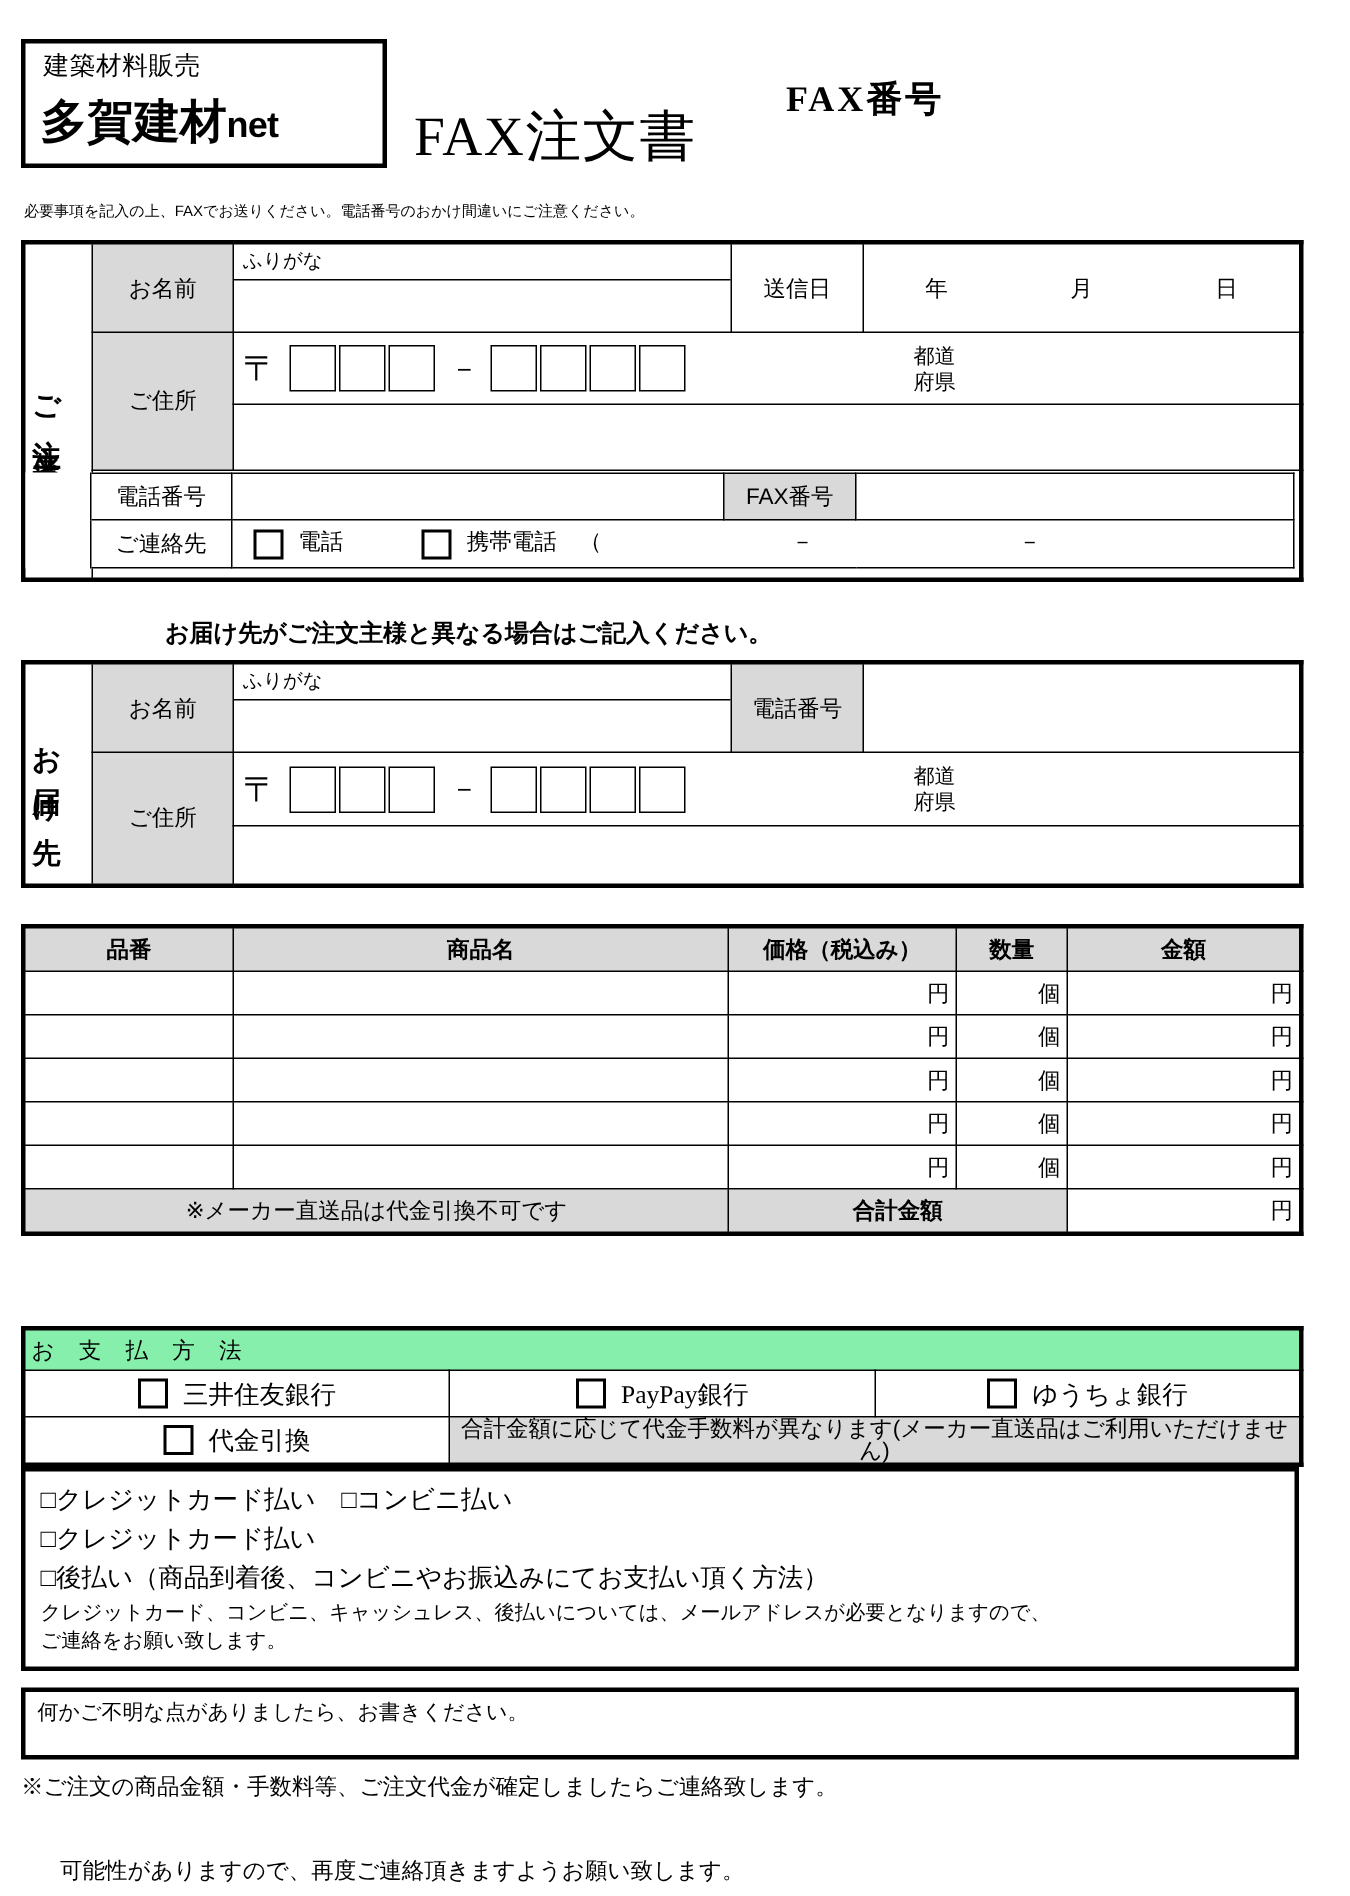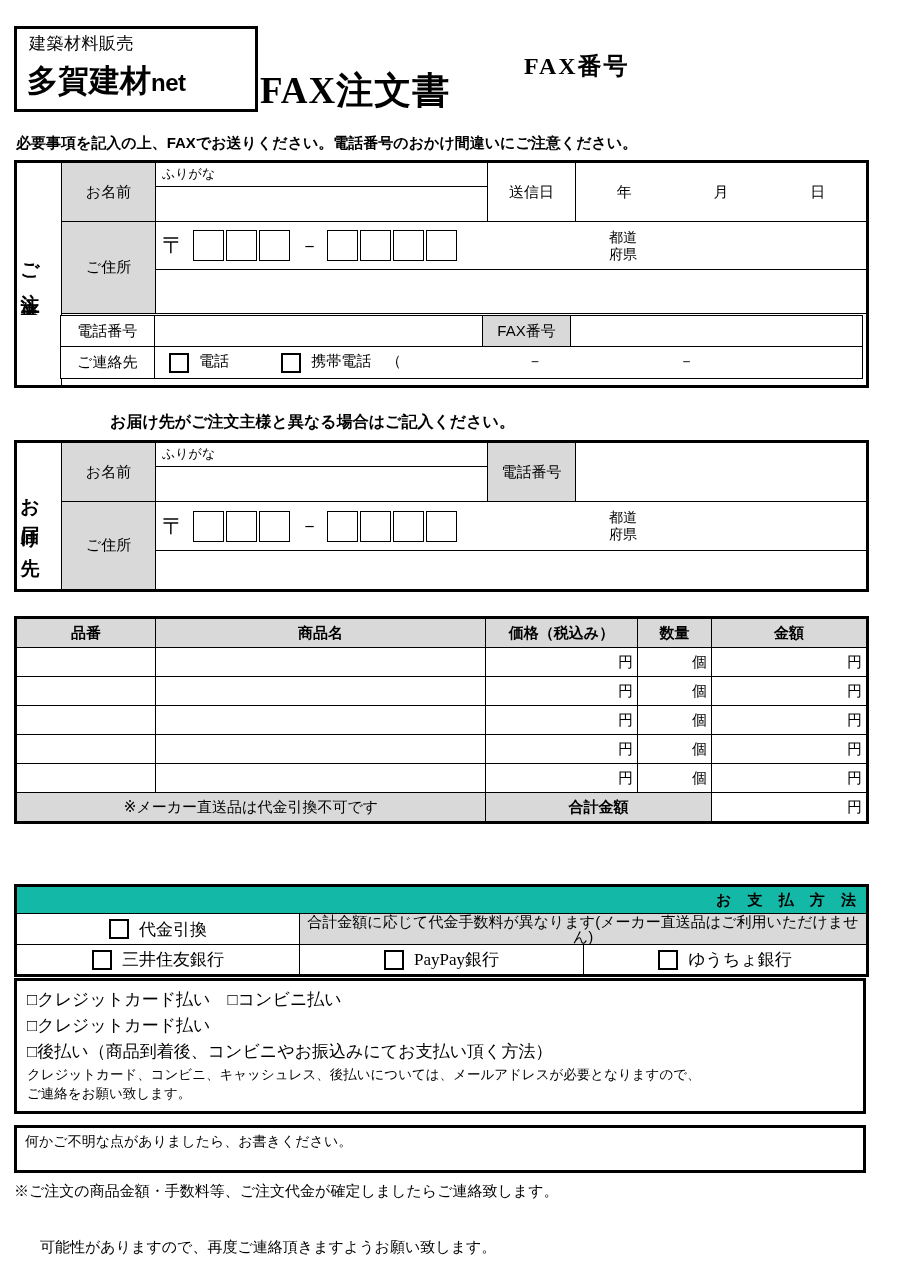--- a/index.html
+++ b/index.html
@@ -59,10 +59,10 @@
   }
   .fax-title {
     position: absolute;
-    left: 246px;
+    left: 262px;
     top: 44px;
     font-size: 37px;
-    font-weight: 700;
+    font-weight: 400;
     font-family: "Liberation Serif", "DejaVu Serif", serif;
     letter-spacing: 1px;
     white-space: nowrap;

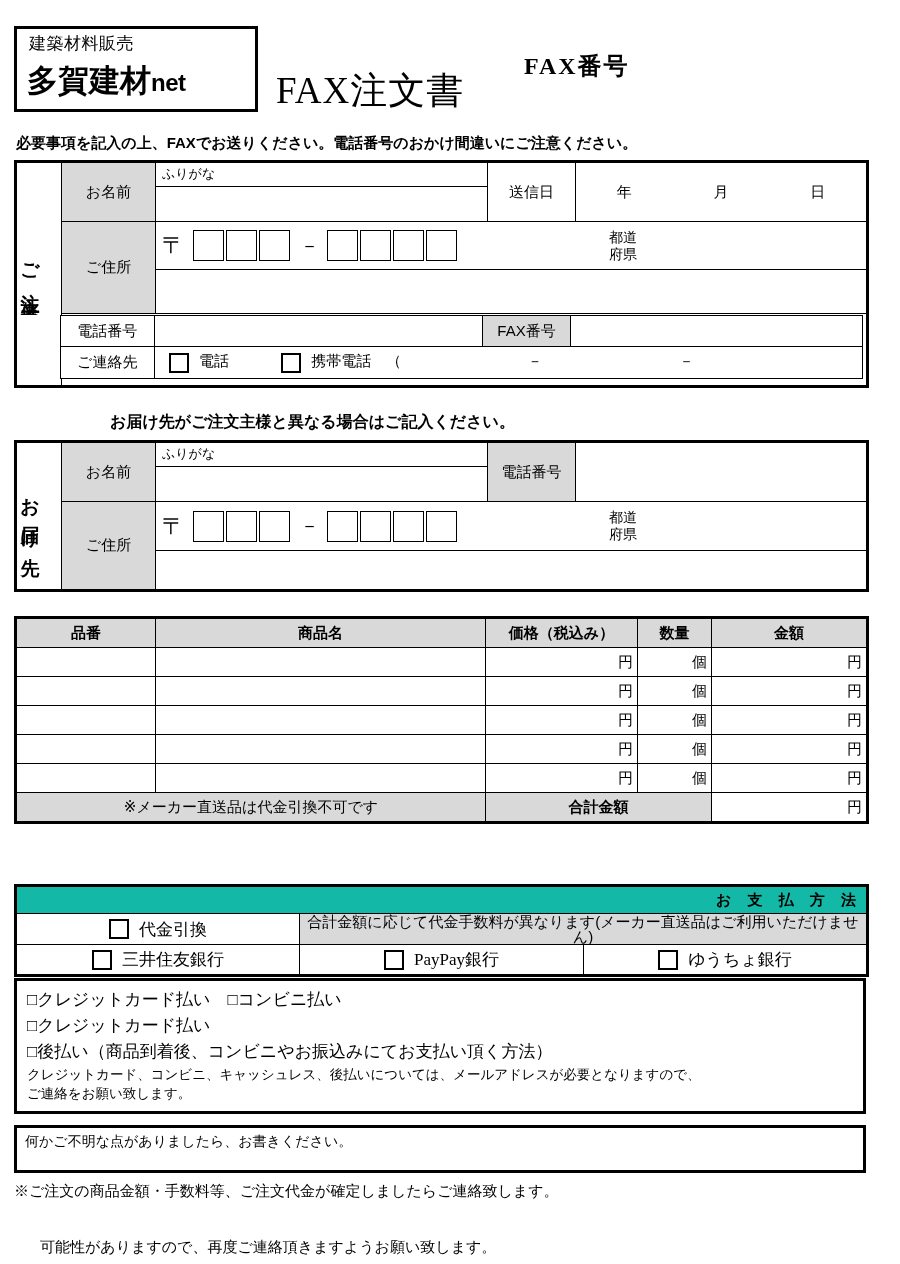--- a/index.html
+++ b/index.html
@@ -95,8 +95,8 @@
     position: absolute;
     left: 16px;
     top: 134px;
-    font-size: 15px;
-    font-weight: 700;
+    font-size: 10px;
+    font-weight: 400;
     letter-spacing: 0px;
   }
 

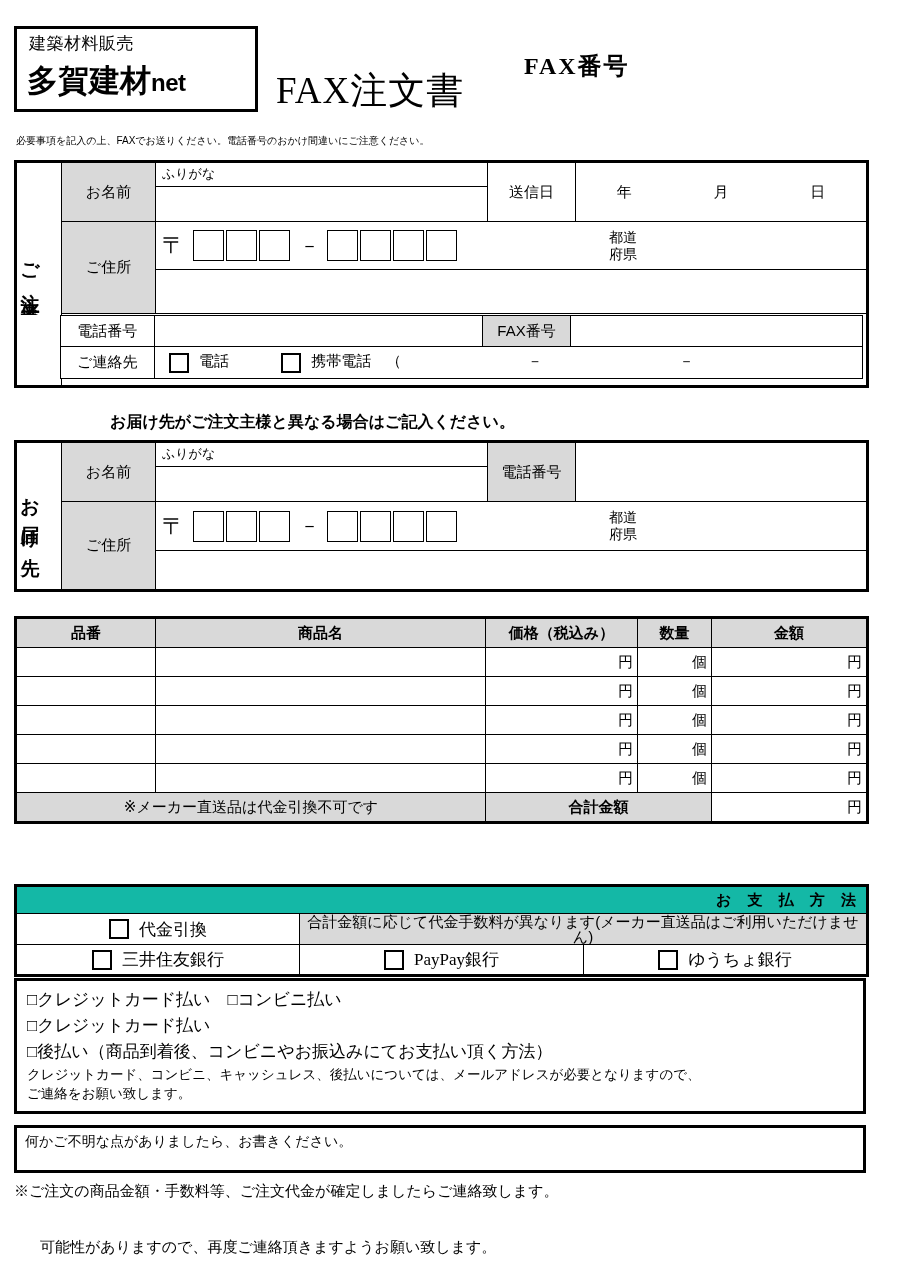--- a/index.html
+++ b/index.html
@@ -245,10 +245,10 @@
   }
   .block-pay table { width: 100%; }
   .pay-title td {
-    background: #14b8a6;
-    text-align: right;
+    background: #86efac;
+    text-align: left;
     font-size: 17px;
-    font-weight: 700;
+    font-weight: 400;
     letter-spacing: 6px;
     height: 28px;
   }

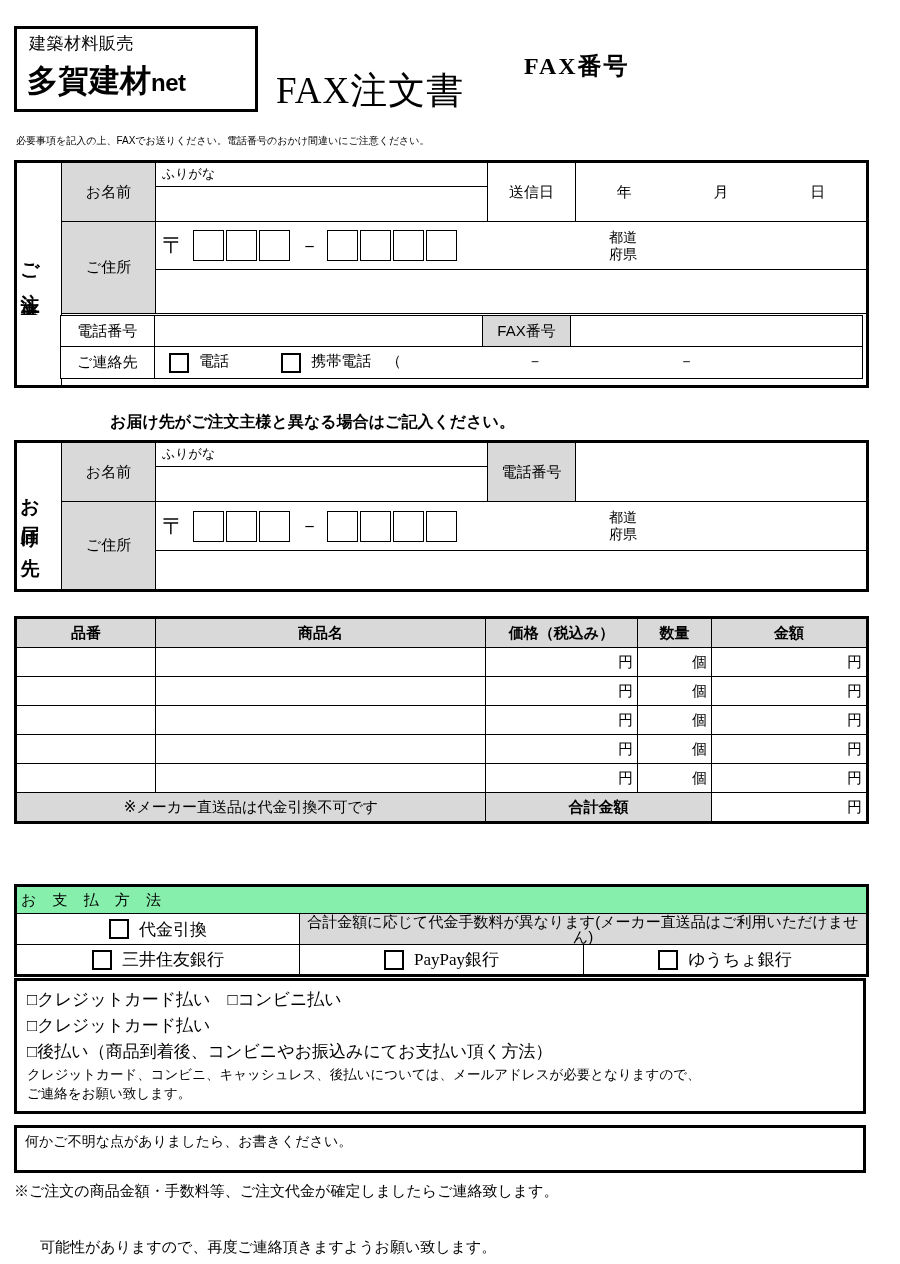--- a/index.html
+++ b/index.html
@@ -551,30 +551,30 @@
           <td>
             <div class="pay-opt">
                 <span class="chk"></span>
-                <span>代金引換</span>
-              </div>
-          </td>
-          <td colspan="2" class="pay-small" style="padding:0 4px;">合計金額に応じて代金手数料が異なります(メーカー直送品はご利用いただけません)</td>
+                <span>三井住友銀行</span>
+              </div>
+          </td>
+          <td>
+            <div class="pay-opt">
+                <span class="chk"></span>
+                <span>PayPay銀行</span>
+              </div>
+          </td>
+          <td>
+            <div class="pay-opt">
+                <span class="chk"></span>
+                <span>ゆうちょ銀行</span>
+              </div>
+          </td>
         </tr>
         <tr class="pay-row">
           <td>
             <div class="pay-opt">
                 <span class="chk"></span>
-                <span>三井住友銀行</span>
-              </div>
-          </td>
-          <td>
-            <div class="pay-opt">
-                <span class="chk"></span>
-                <span>PayPay銀行</span>
-              </div>
-          </td>
-          <td>
-            <div class="pay-opt">
-                <span class="chk"></span>
-                <span>ゆうちょ銀行</span>
-              </div>
-          </td>
+                <span>代金引換</span>
+              </div>
+          </td>
+          <td colspan="2" class="pay-small" style="padding:0 4px;">合計金額に応じて代金手数料が異なります(メーカー直送品はご利用いただけません)</td>
         </tr>
       </tbody>
     </table>

